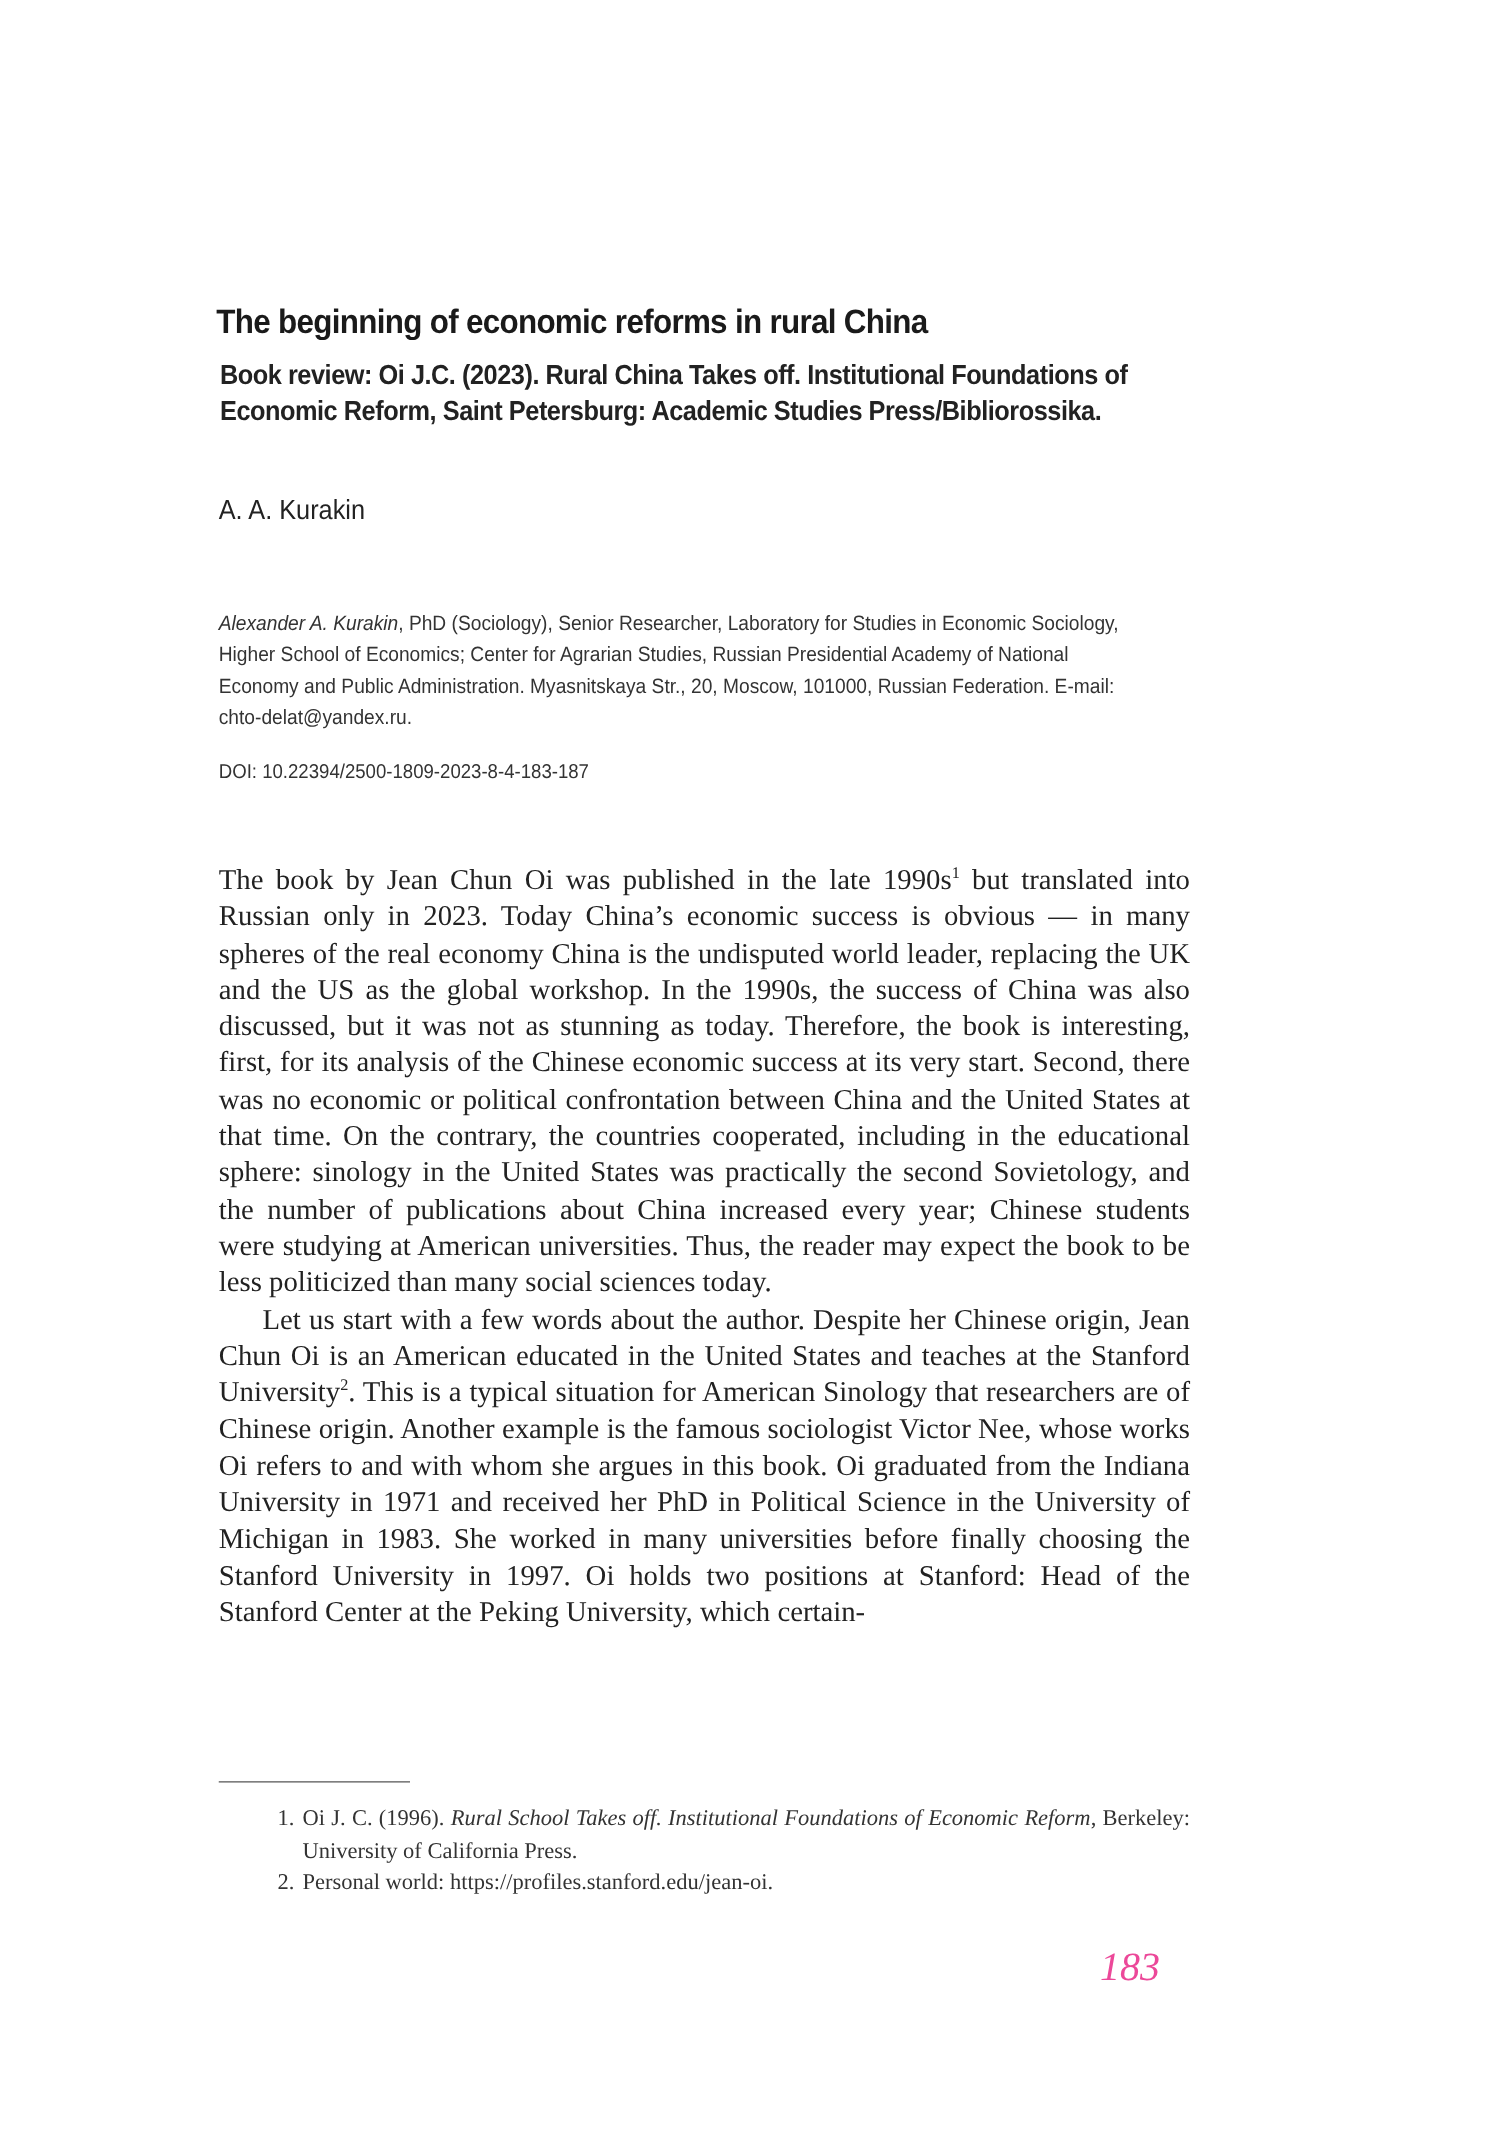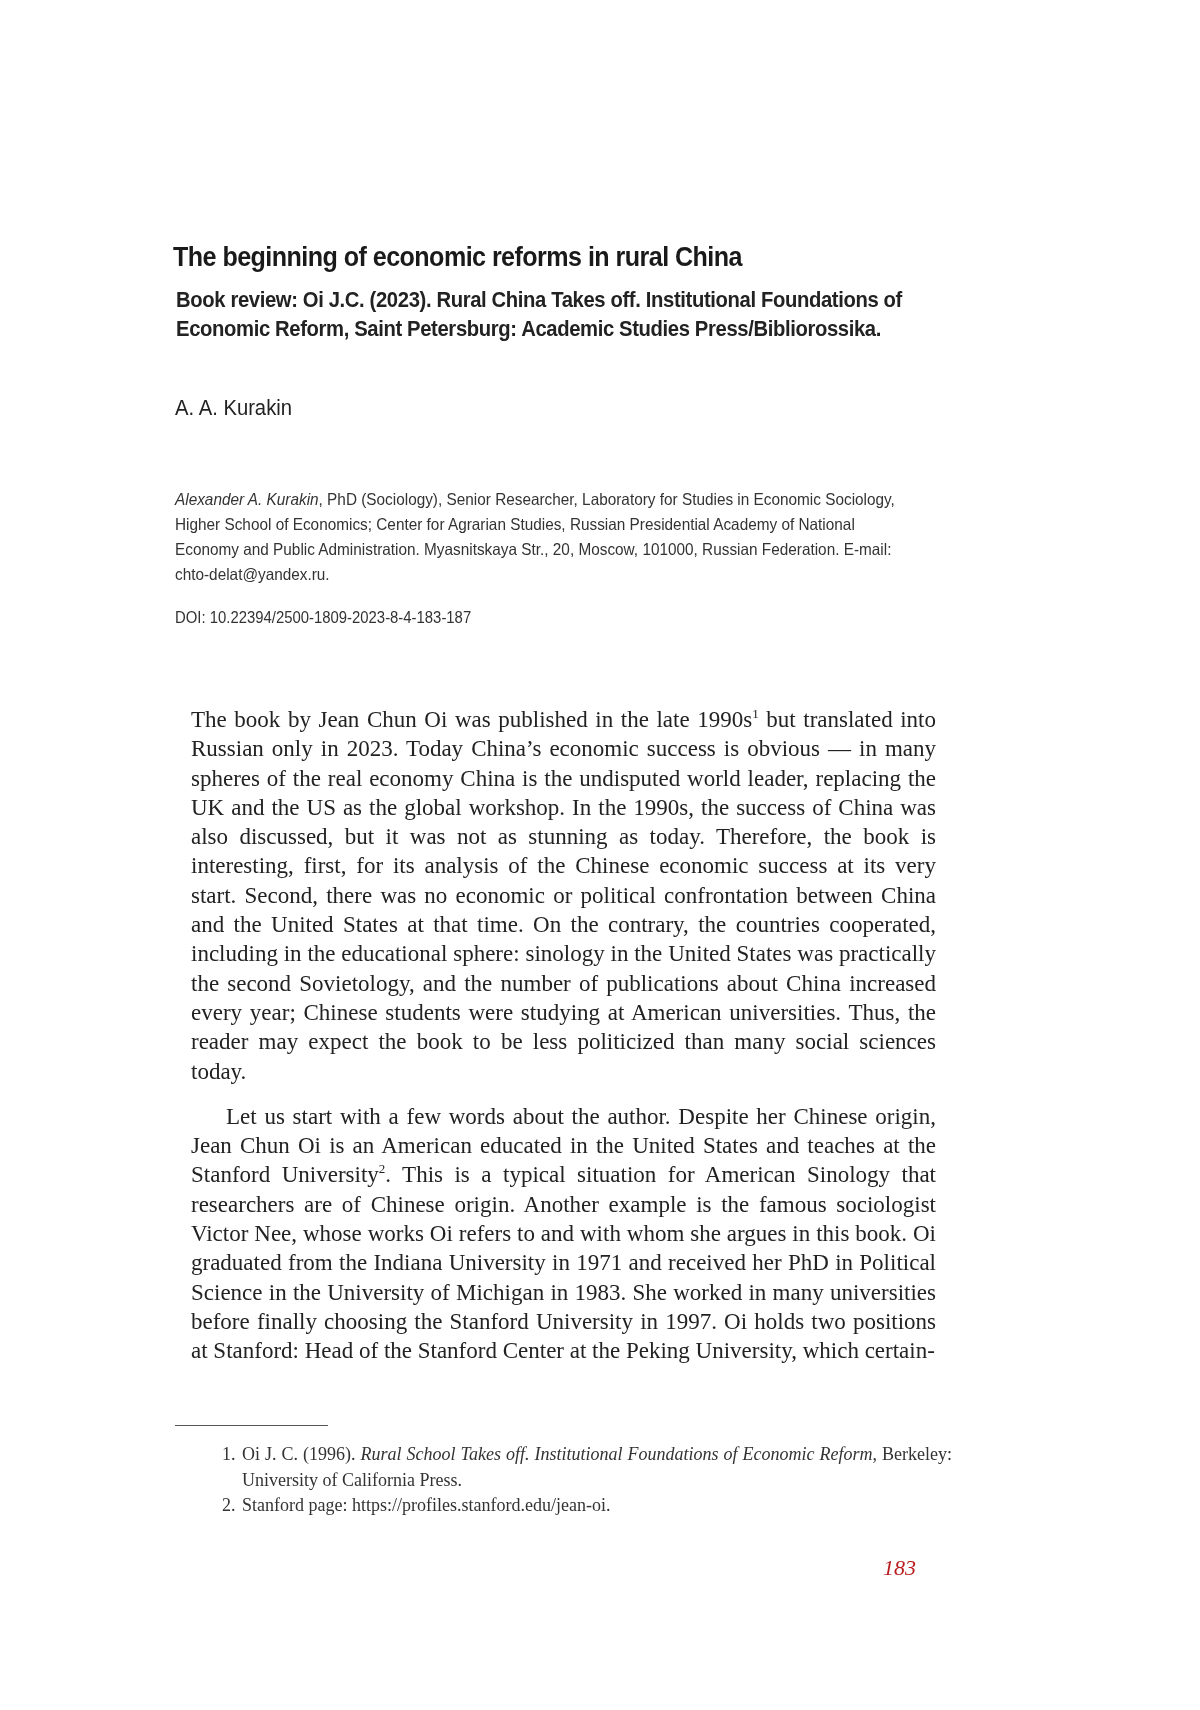--- a/index.html
+++ b/index.html
@@ -38,7 +38,7 @@
     font-family: "Liberation Serif", serif; font-size: 23px; line-height: 29.3px; color: #222;
     text-align: justify; hyphens: auto;
   }
-  .body-text p { margin: 16px; }
+  .body-text p { margin: 0; }
   .body-text p.indent { text-indent: 35px; }
   .body-text sup { font-size: 13px; vertical-align: 9px; line-height: 0; }
   .fn-rule {

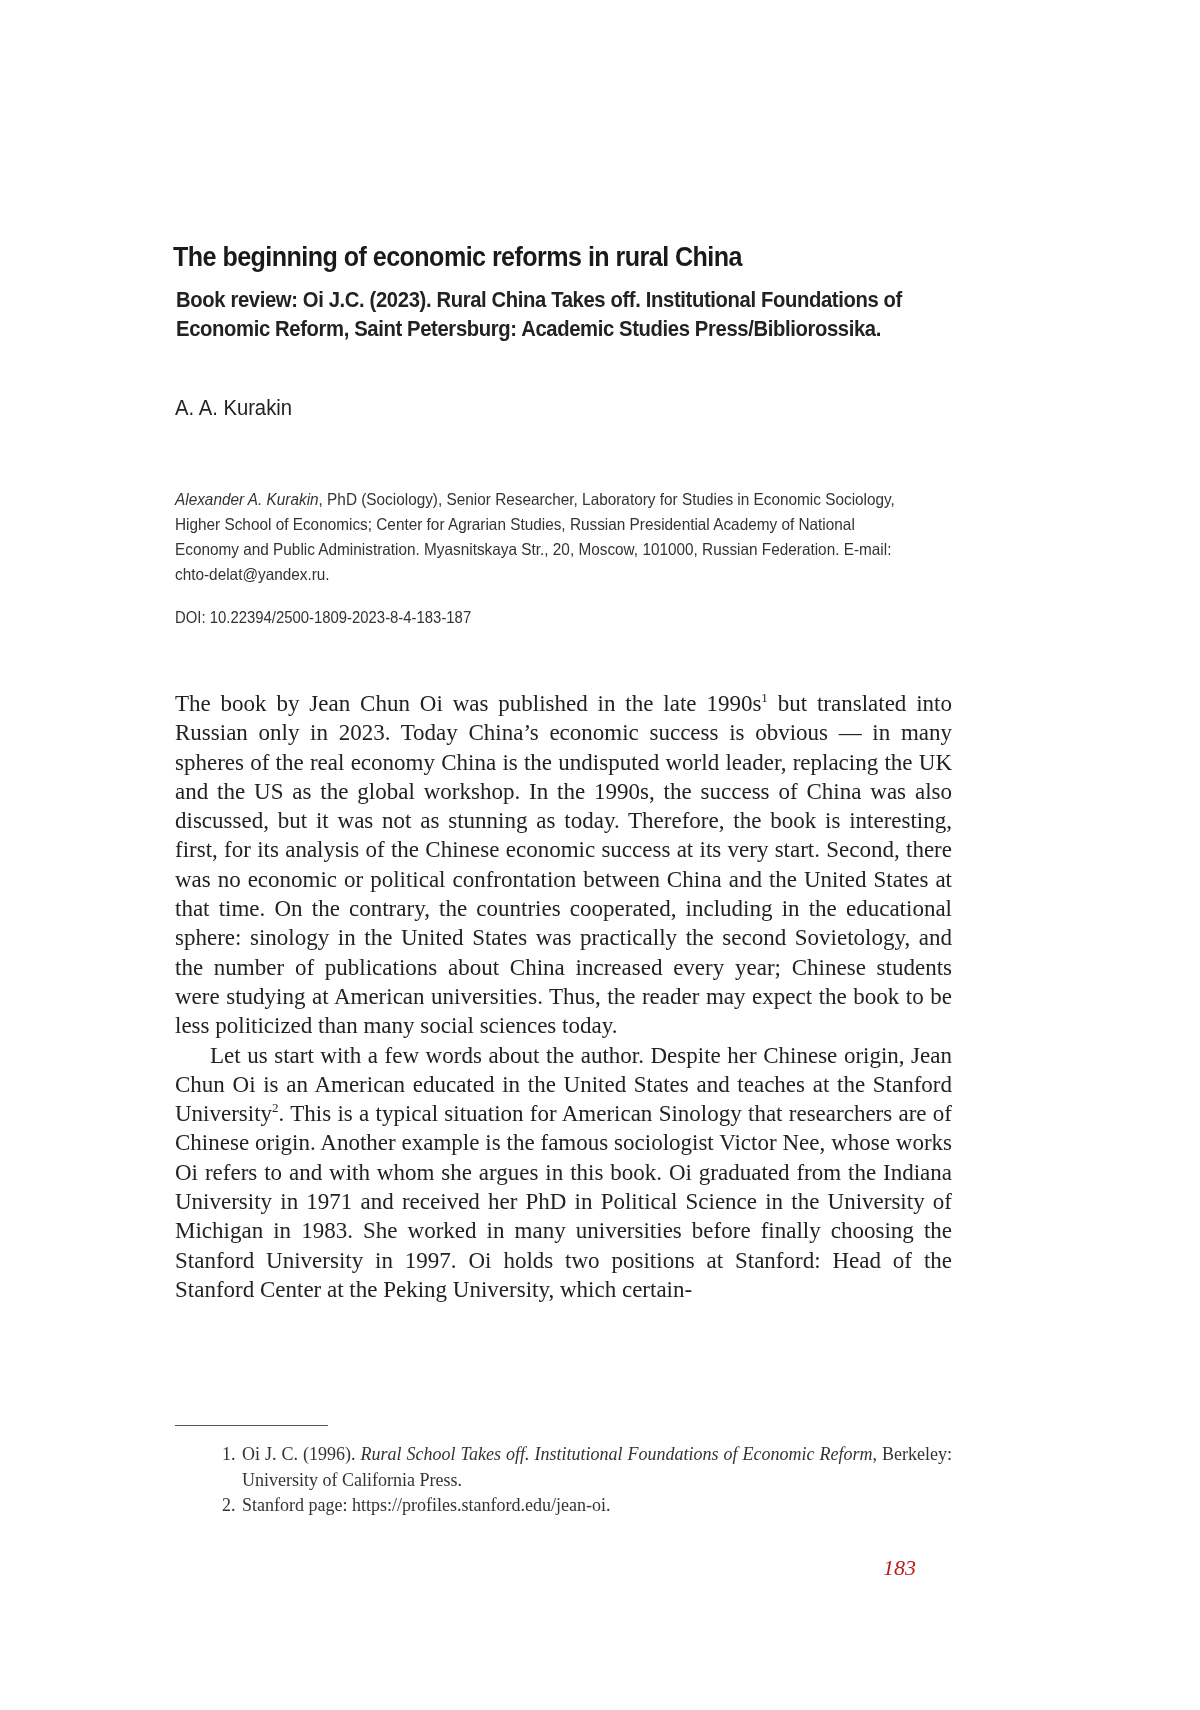--- a/index.html
+++ b/index.html
@@ -81,7 +81,7 @@
       <span class="num">1.</span><span>Oi J. C. (1996). </span><em>Rural School Takes off. Institutional Foundations of Economic Reform</em><span>, Berkeley: University of California Press.</span>
     </div>
     <div class="fn">
-      <span class="num">2.</span><span>Stanford page: https://profiles.stanford.edu/jean-oi.</span>
+      <span class="num">2.</span><span>Personal world: https://profiles.stanford.edu/jean-oi.</span>
     </div>
   </div>
 

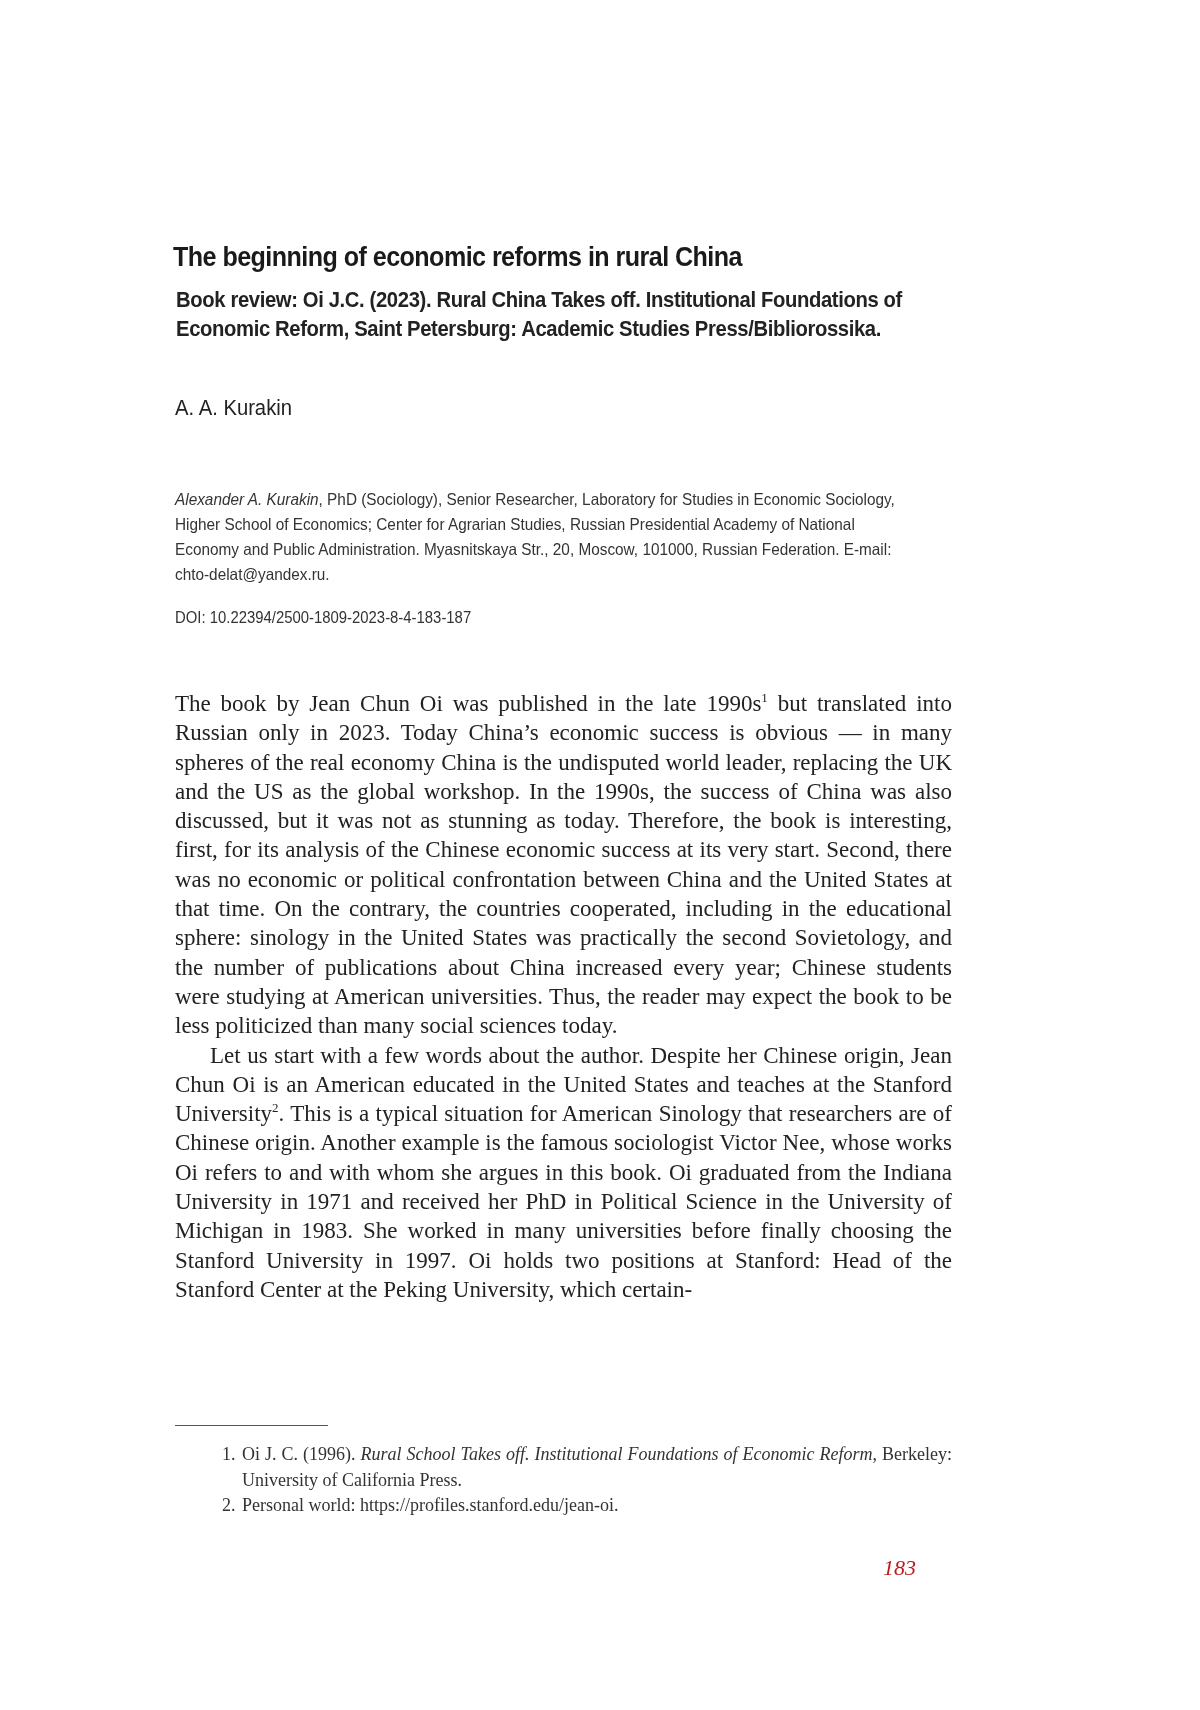--- a/index.html
+++ b/index.html
@@ -53,8 +53,8 @@
   .fn .num { position: absolute; left: 0; top: 0; }
   .fn em { font-style: italic; }
   .page-num {
-    position: absolute; right: 264px; top: 1555px;
-    font-family: "Liberation Serif", serif; font-style: italic; font-size: 22px; color: #b91c1c;
+    position: absolute; right: 252px; top: 1555px;
+    font-family: "Liberation Serif", serif; font-style: italic; font-size: 32px; color: #ec4899;
   }
 </style>
 </head>

